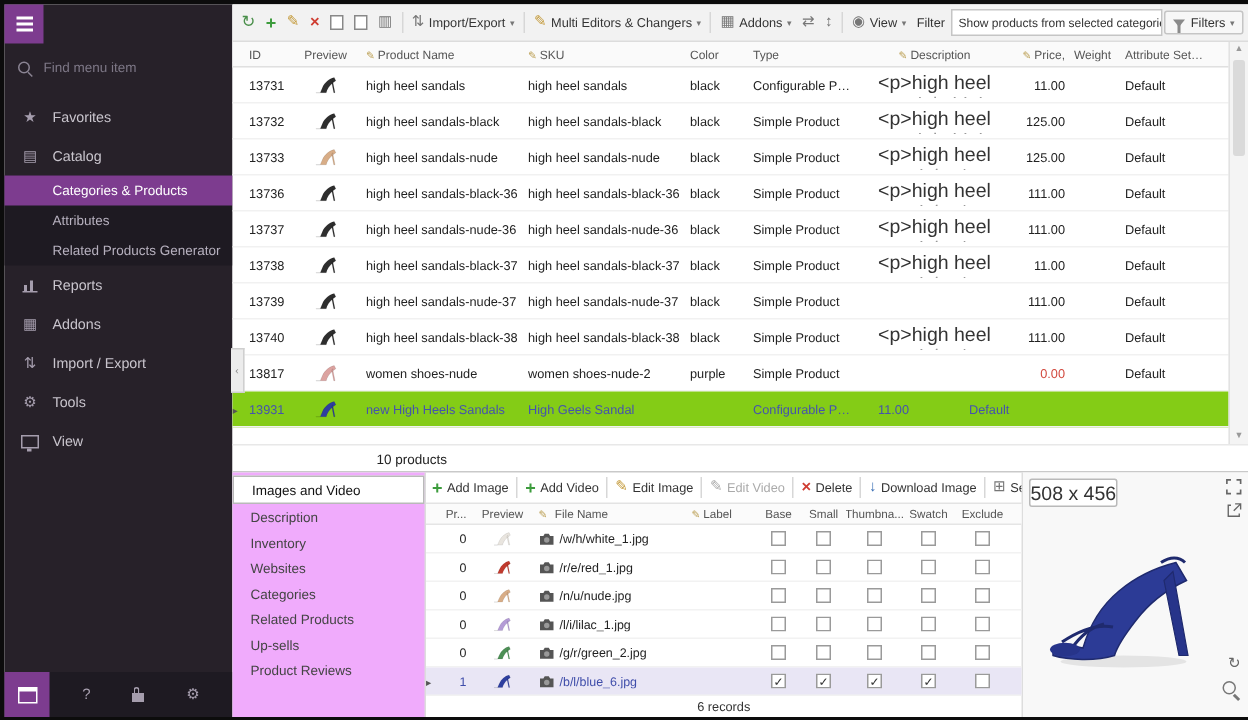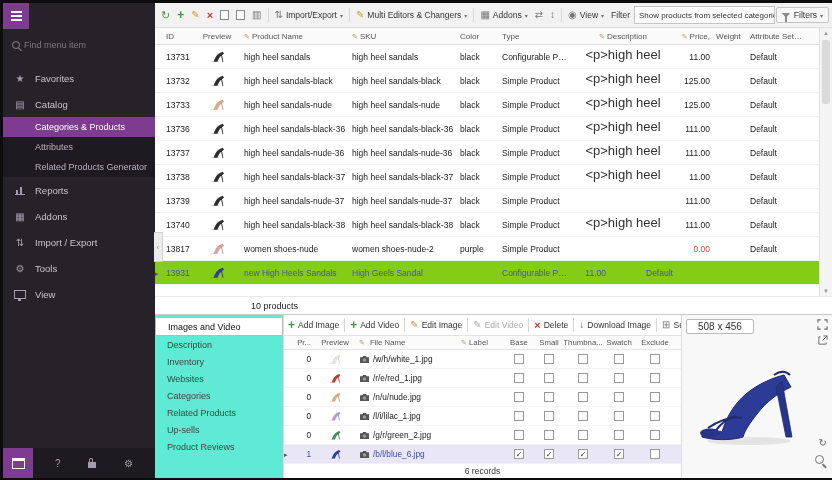--- a/index.html
+++ b/index.html
@@ -14,7 +14,7 @@
   .sb-top{height:26px;display:flex;align-items:center}
   .sb-burger{width:26px;height:26px;background:#7d3c8f;justify-content:center}
   .i-burger{width:11px;height:1.5px;background:#fff;box-shadow:0 4px 0 #fff,0 -4px 0 #fff;display:block}
-  .sb-search{height:24px;display:flex;align-items:center;gap:2px;padding:0 9px;margin-top:4px}
+  .sb-search{height:24px;display:flex;align-items:center;gap:7px;padding:0 9px;margin-top:4px}
   .i-search{width:6px;height:6px;border:1.3px solid #8b8493;border-radius:50%;position:relative;flex-shrink:0}
   .i-search::after{content:"";position:absolute;right:-3px;bottom:-2px;width:4px;height:1.3px;background:#8b8493;transform:rotate(45deg)}
   .sb-search-input{background:transparent;border:none;outline:none;color:#c9c5cd;font-size:9px;width:100px}

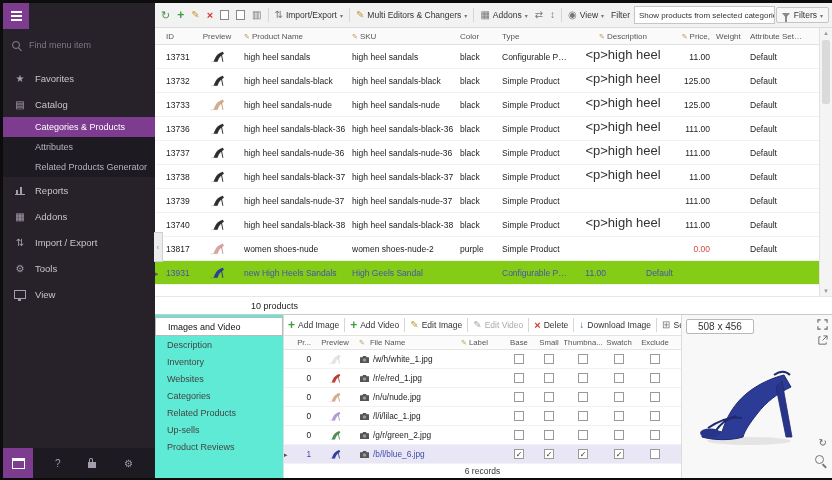--- a/index.html
+++ b/index.html
@@ -96,7 +96,7 @@
 
   
   .bottom{flex:1;display:flex;border-top:1px solid #c9c9c9;min-height:0}
-  .tabs{width:128px;min-width:128px;background:#5eead4;border-right:1px solid #ddd;padding-top:2px}
+  .tabs{width:128px;min-width:128px;background:#f0abfc;border-right:1px solid #ddd;padding-top:2px}
   .tab{height:17px;display:flex;align-items:center;padding-left:12px;font-size:9px;color:#444;cursor:pointer}
   .tab[data-active="true"]{background:#fff;border:1px solid #b9b9b9;color:#111}
   .mid{flex:1;display:flex;flex-direction:column;min-width:0;border-right:1px solid #ddd}

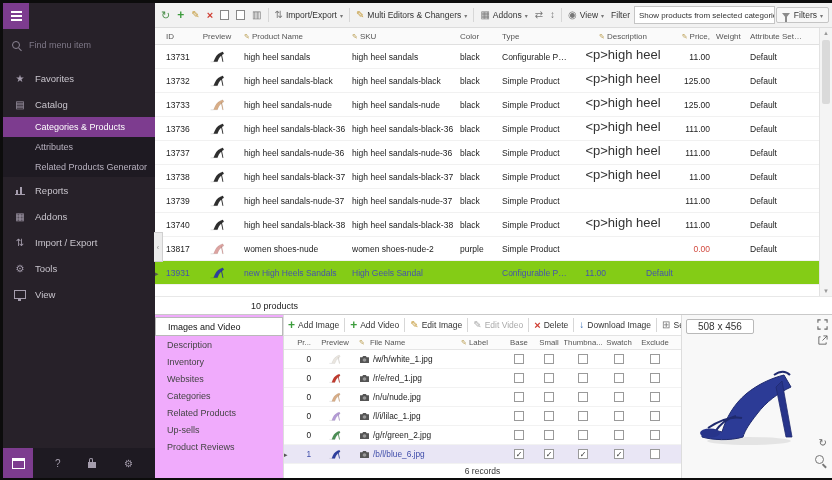--- a/index.html
+++ b/index.html
@@ -122,7 +122,7 @@
 
   
   .preview-panel{width:150px;min-width:150px;background:#f8f8f8;position:relative}
-  .dim-chip{position:absolute;top:4px;left:4px;background:#fff;border:1px solid #b9b9b9;font-size:10px;color:#333;padding:1px 11px;border-radius:2px;z-index:2}
+  .dim-chip{position:absolute;top:4px;left:4px;background:#fff;border:1px solid #b9b9b9;font-size:13px;color:#333;padding:1px 0;border-radius:2px;z-index:2}
   .pv-ic{position:absolute;right:4px;width:11px;height:11px;cursor:pointer}
   .pv-ic.fs{top:4px}
   .pv-ic.ext{top:20px}

